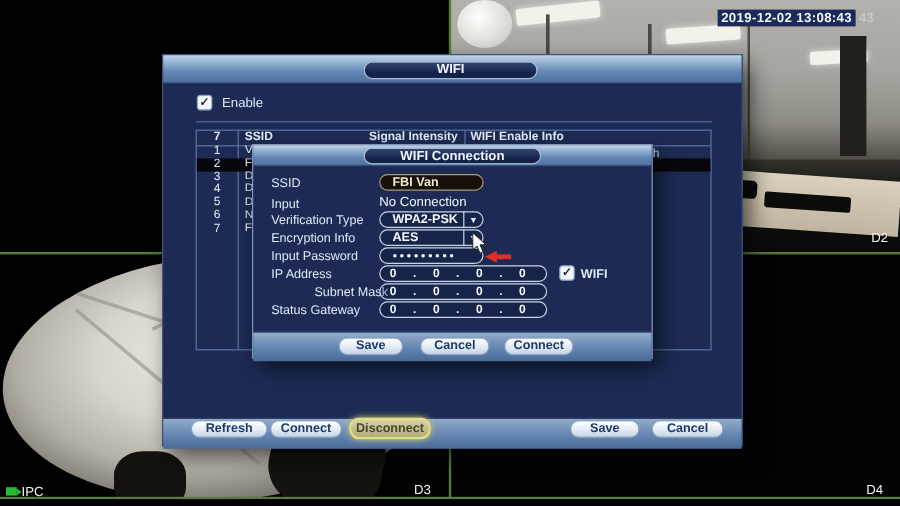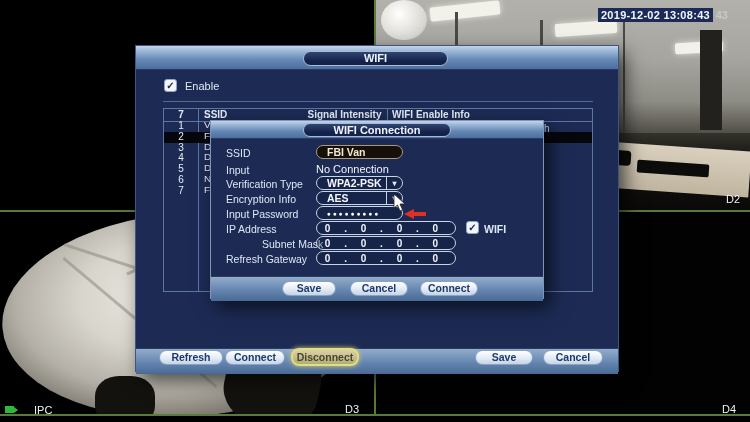--- a/index.html
+++ b/index.html
@@ -281,7 +281,7 @@
       <span class="ipval">0 . 0 . 0 . 0</span>
     </div>
 
-    <span class="fieldlabel" style="left:15px;top:132px;">Refresh Gateway</span>
+    <span class="fieldlabel" style="left:15px;top:132px;">Status Gateway</span>
     <div class="pill" style="left:105px;top:130px;width:140px;padding-left:0;">
       <span class="ipval">0 . 0 . 0 . 0</span>
     </div>

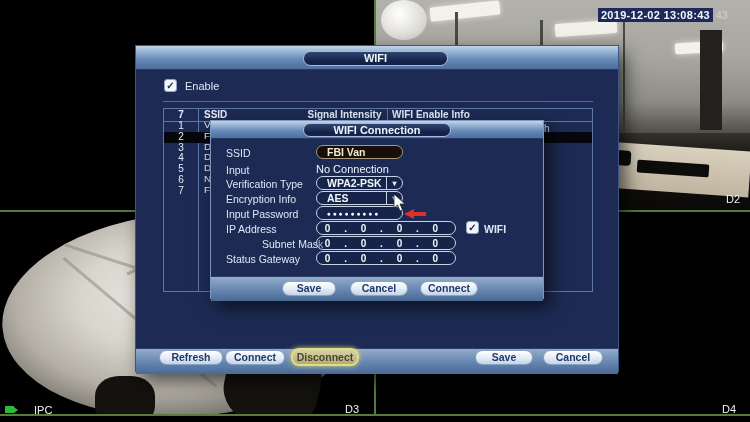--- a/index.html
+++ b/index.html
@@ -162,7 +162,7 @@
     <div class="fe-dark" style="left:225px;top:130px;width:95px;height:85px;transform:rotate(12deg);"></div>
     <div class="fe-dark" style="left:95px;top:165px;width:60px;height:50px;"></div>
     <span class="ipc-icon" style="left:5px;bottom:9px;"></span>
-    <span class="camlabel" style="left:34px;bottom:6px;">IPC</span>
+    <span class="camlabel" style="left:18px;bottom:6px;">IPC</span>
     <span class="camlabel" style="right:16px;bottom:7px;">D3</span>
   </div>
 

